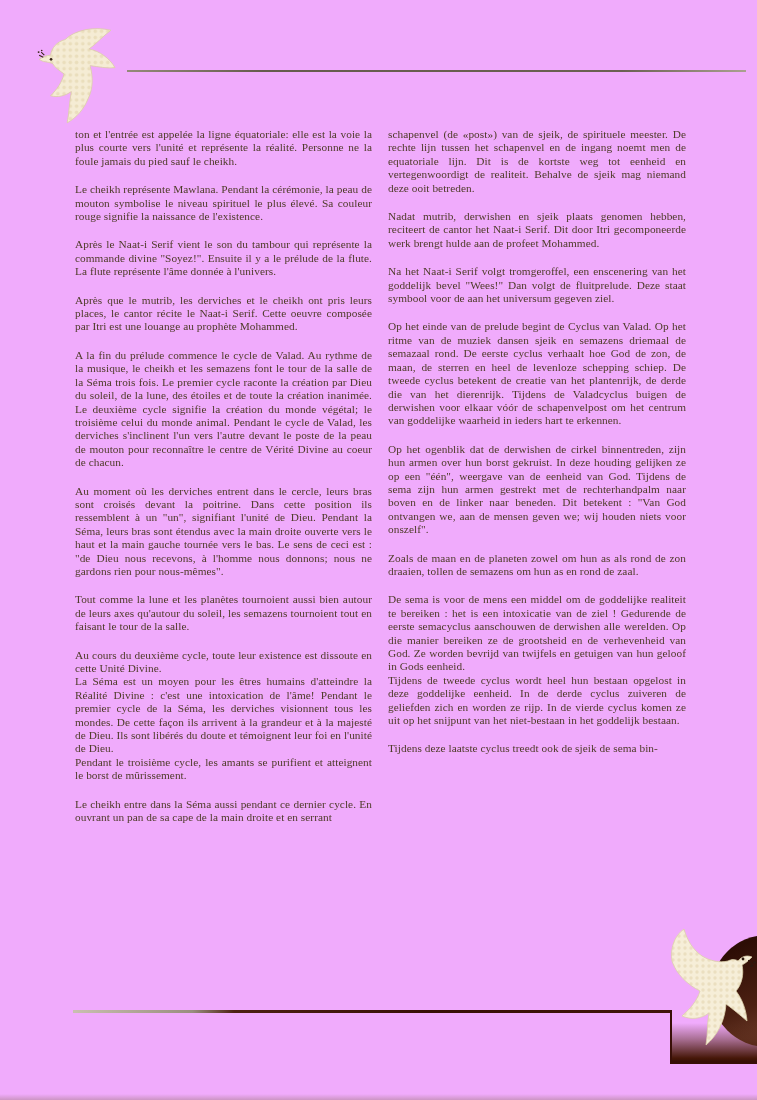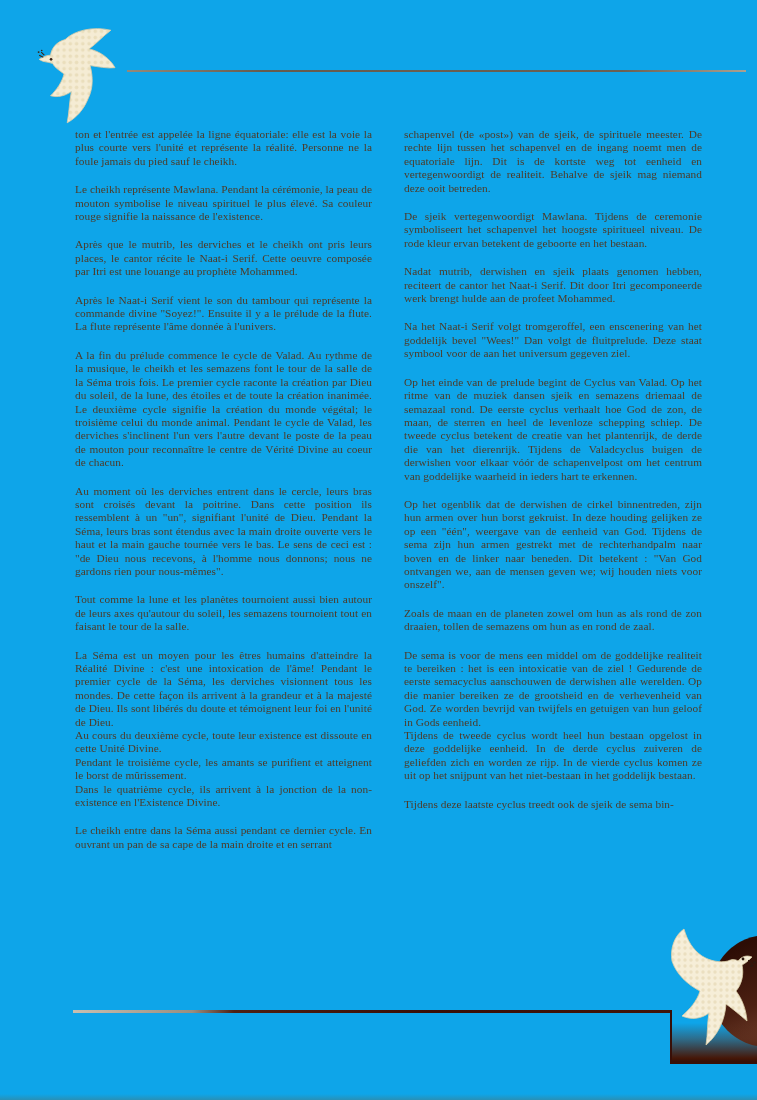--- a/index.html
+++ b/index.html
@@ -17,7 +17,7 @@
     position: relative;
     width: 757px;
     height: 1100px;
-    background: #0ea5e9;
+    background: #f0abfc;
   }
   .top-bird {
     position: absolute;

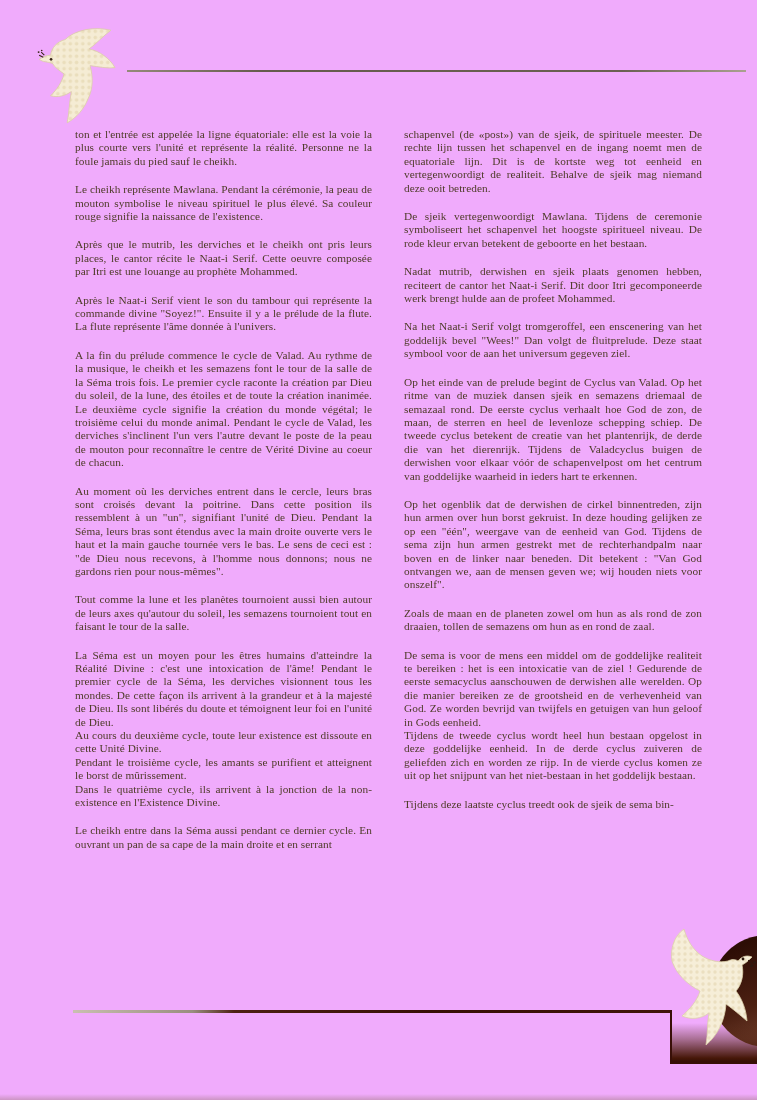--- a/index.html
+++ b/index.html
@@ -40,7 +40,7 @@
     color: #4e3b28;
   }
   .column.left  { left: 75px;  width: 297px; }
-  .column.right { left: 404px; width: 298px; }
+  .column.right { left: 388px; width: 298px; }
   .para-group {
     margin: 0 0 15px 0;
   }

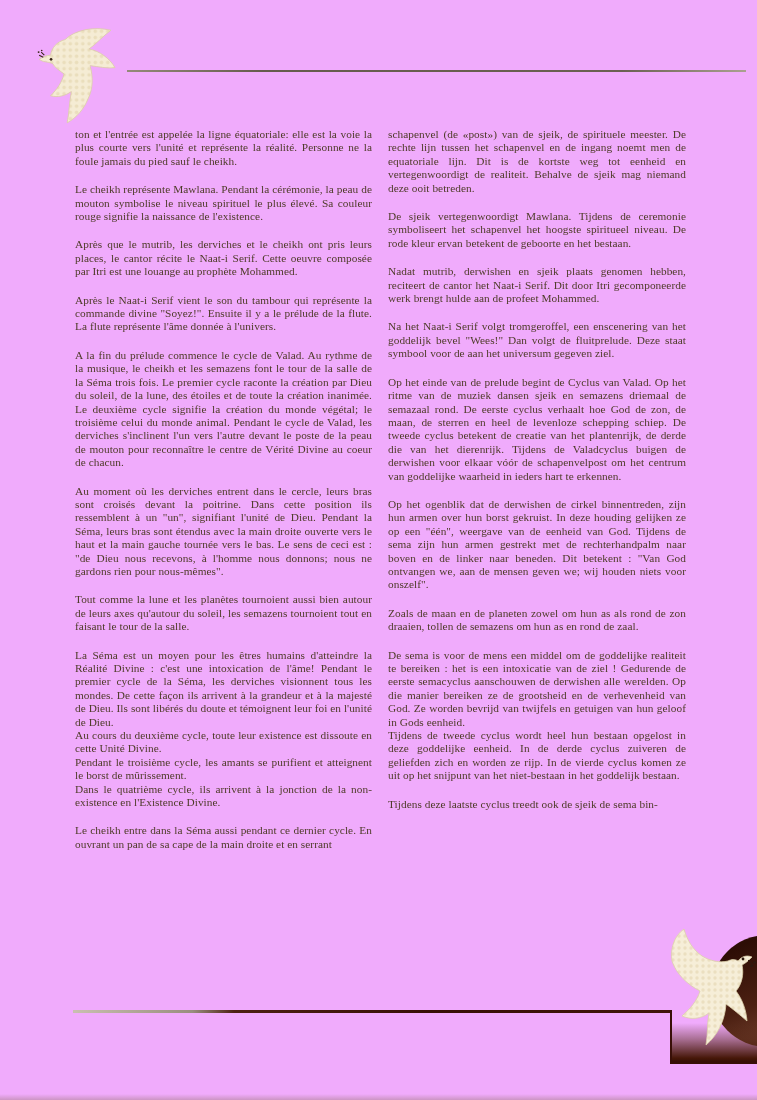--- a/index.html
+++ b/index.html
@@ -175,9 +175,6 @@
   <div class="column right">
       <div class="para-group">
         <div class="para">schapenvel (de «post») van de sjeik, de spirituele meester. De rechte lijn tussen het schapenvel en de ingang noemt men de equatoriale lijn. Dit is de kortste weg tot eenheid en vertegenwoordigt de realiteit. Behalve de sjeik mag niemand deze ooit betreden.</div>
-      </div>
-      <div class="para-group">
-        <div class="para">De sjeik vertegenwoordigt Mawlana. Tijdens de ceremonie symboliseert het schapenvel het hoogste spiritueel niveau. De rode kleur ervan betekent de geboorte en het bestaan.</div>
       </div>
       <div class="para-group">
         <div class="para">Nadat mutrib, derwishen en sjeik plaats genomen hebben, reciteert de cantor het Naat-i Serif. Dit door Itri gecomponeerde werk brengt hulde aan de profeet Mohammed.</div>

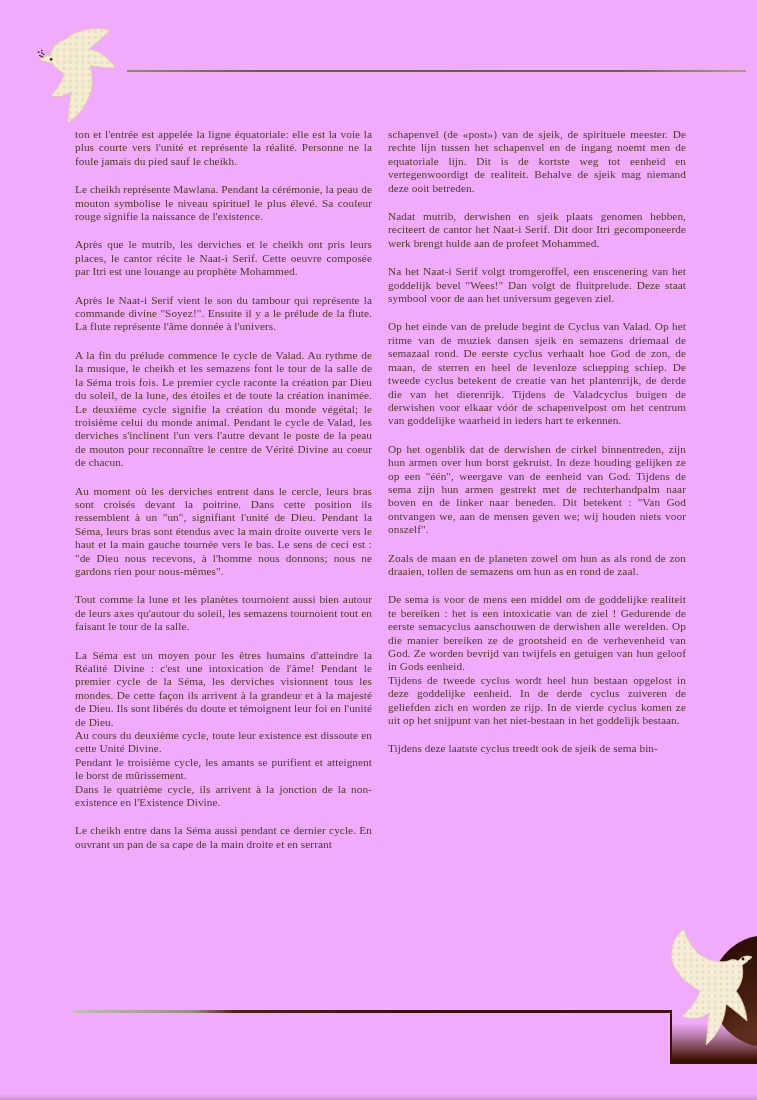--- a/index.html
+++ b/index.html
@@ -148,10 +148,10 @@
         <div class="para">Le cheikh représente Mawlana. Pendant la cérémonie, la peau de mouton symbolise le niveau spirituel le plus élevé. Sa couleur rouge signifie la naissance de l'existence.</div>
       </div>
       <div class="para-group">
+        <div class="para">Après le Naat-i Serif vient le son du tambour qui représente la commande divine "Soyez!". Ensuite il y a le prélude de la flute. La flute représente l'âme donnée à l'univers.</div>
+      </div>
+      <div class="para-group">
         <div class="para">Après que le mutrib, les derviches et le cheikh ont pris leurs places, le cantor récite le Naat-i Serif. Cette oeuvre composée par Itri est une louange au prophète Mohammed.</div>
-      </div>
-      <div class="para-group">
-        <div class="para">Après le Naat-i Serif vient le son du tambour qui représente la commande divine "Soyez!". Ensuite il y a le prélude de la flute. La flute représente l'âme donnée à l'univers.</div>
       </div>
       <div class="para-group">
         <div class="para">A la fin du prélude commence le cycle de Valad. Au rythme de la musique, le cheikh et les semazens font le tour de la salle de la Séma trois fois. Le premier cycle raconte la création par Dieu du soleil, de la lune, des étoiles et de toute la création inanimée. Le deuxième cycle signifie la création du monde végétal; le troisième celui du monde animal. Pendant le cycle de Valad, les derviches s'inclinent l'un vers l'autre devant le poste de la peau de mouton pour reconnaître le centre de Vérité Divine au coeur de chacun.</div>

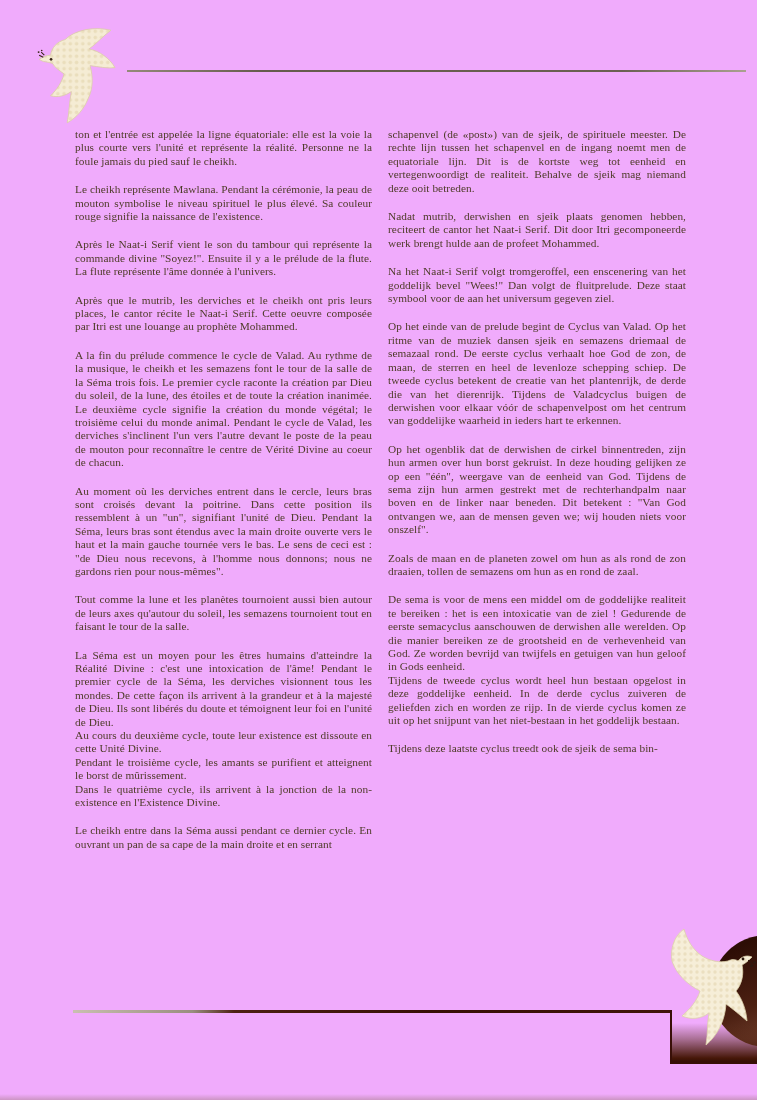--- a/index.html
+++ b/index.html
@@ -163,8 +163,8 @@
         <div class="para">Tout comme la lune et les planètes tournoient aussi bien autour de leurs axes qu'autour du soleil, les semazens tournoient tout en faisant le tour de la salle.</div>
       </div>
       <div class="para-group">
+        <div class="para">Au cours du deuxième cycle, toute leur existence est dissoute en cette Unité Divine.</div>
         <div class="para">La Séma est un moyen pour les êtres humains d'atteindre la Réalité Divine : c'est une intoxication de l'âme! Pendant le premier cycle de la Séma, les derviches visionnent tous les mondes. De cette façon ils arrivent à la grandeur et à la majesté de Dieu. Ils sont libérés du doute et témoignent leur foi en l'unité de Dieu.</div>
-        <div class="para">Au cours du deuxième cycle, toute leur existence est dissoute en cette Unité Divine.</div>
         <div class="para">Pendant le troisième cycle, les amants se purifient et atteignent le borst de mûrissement.</div>
         <div class="para">Dans le quatrième cycle, ils arrivent à la jonction de la non-existence en l'Existence Divine.</div>
       </div>

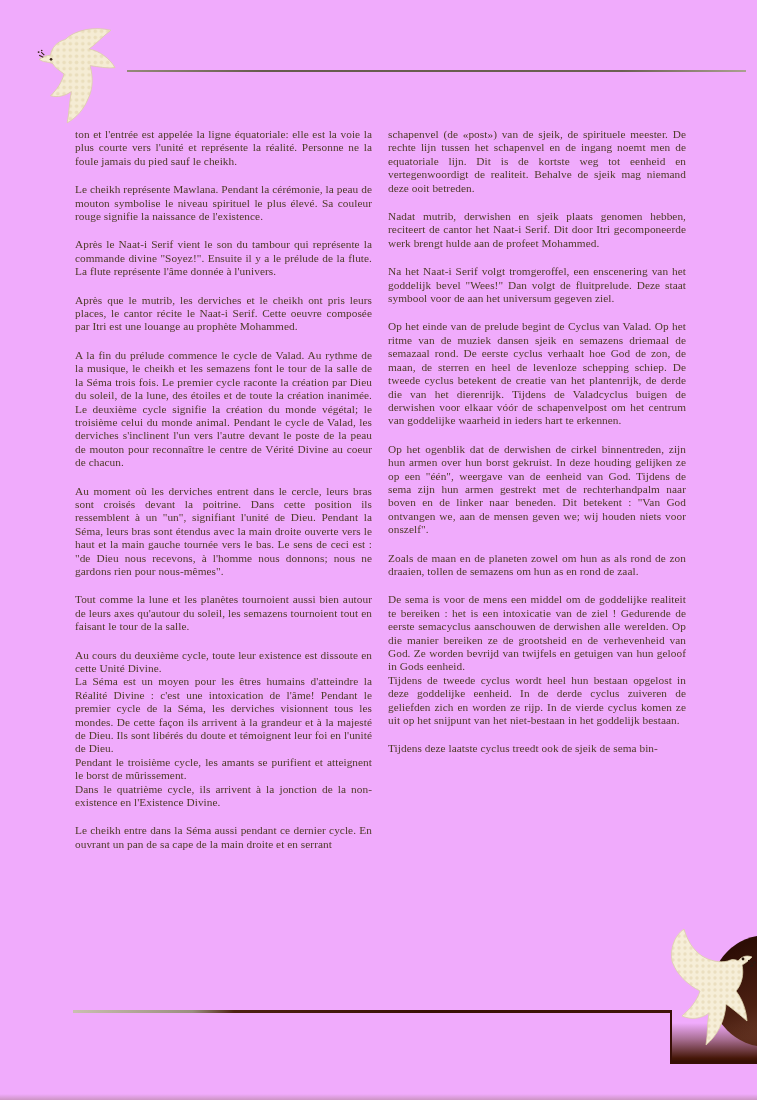--- a/index.html
+++ b/index.html
@@ -166,7 +166,6 @@
         <div class="para">Au cours du deuxième cycle, toute leur existence est dissoute en cette Unité Divine.</div>
         <div class="para">La Séma est un moyen pour les êtres humains d'atteindre la Réalité Divine : c'est une intoxication de l'âme! Pendant le premier cycle de la Séma, les derviches visionnent tous les mondes. De cette façon ils arrivent à la grandeur et à la majesté de Dieu. Ils sont libérés du doute et témoignent leur foi en l'unité de Dieu.</div>
         <div class="para">Pendant le troisième cycle, les amants se purifient et atteignent le borst de mûrissement.</div>
-        <div class="para">Dans le quatrième cycle, ils arrivent à la jonction de la non-existence en l'Existence Divine.</div>
       </div>
       <div class="para-group">
         <div class="para">Le cheikh entre dans la Séma aussi pendant ce dernier cycle. En ouvrant un pan de sa cape de la main droite et en serrant</div>

